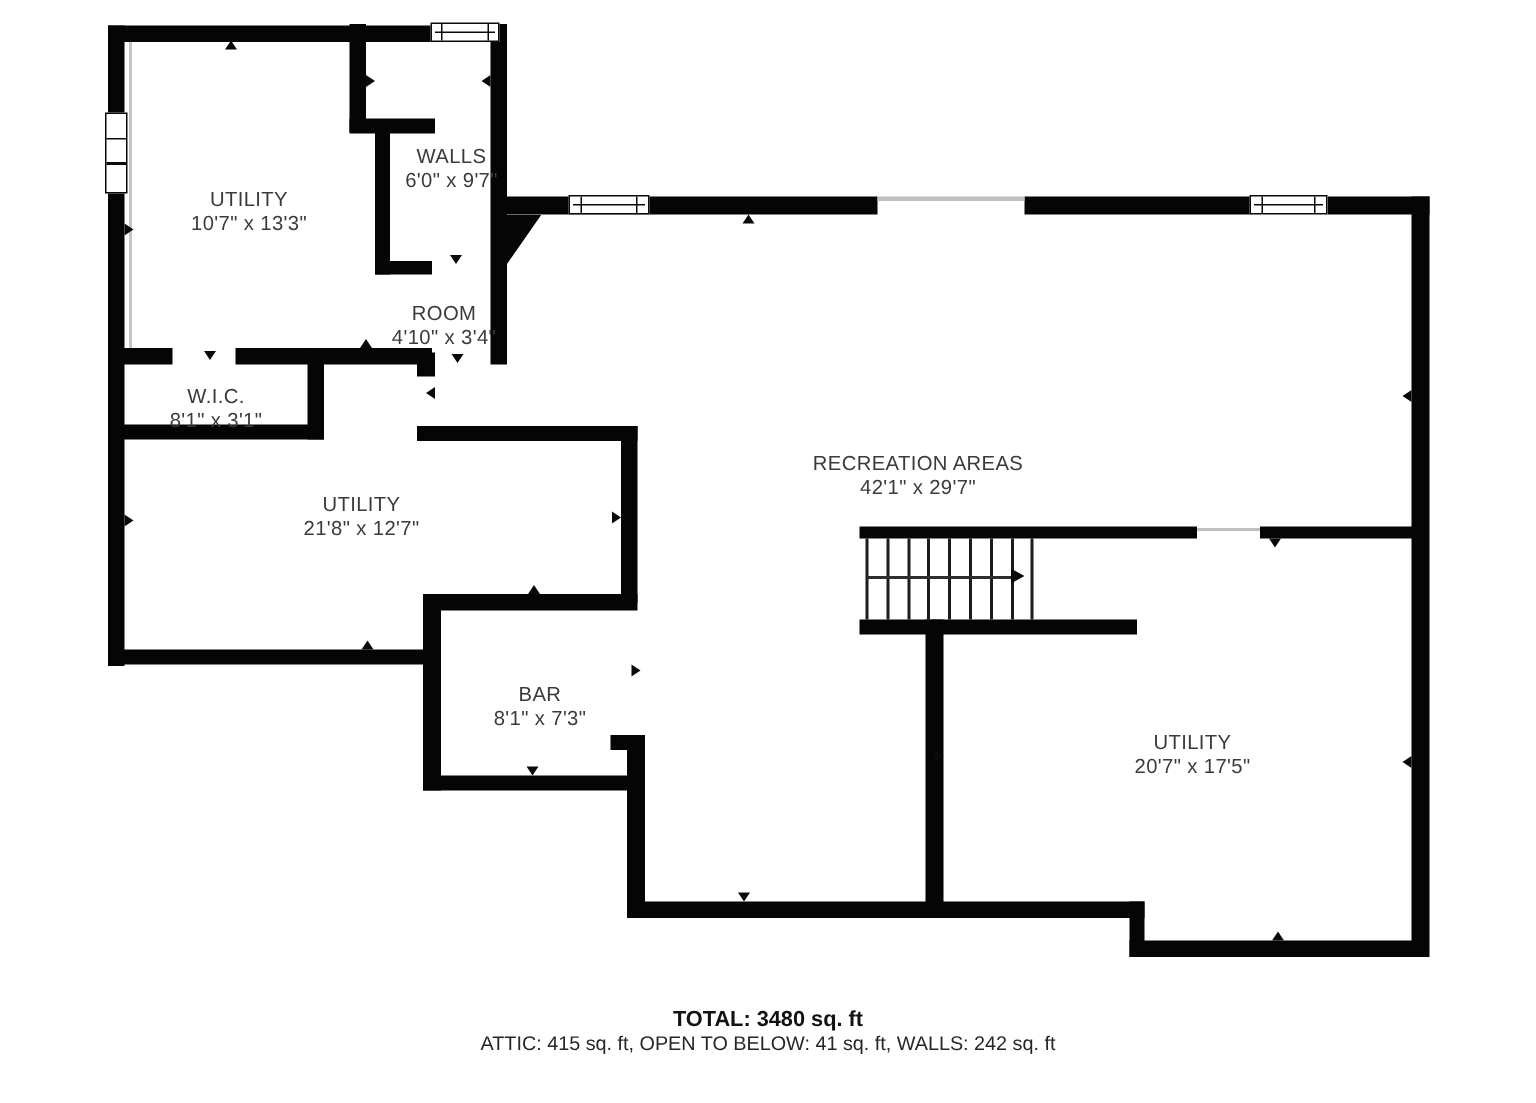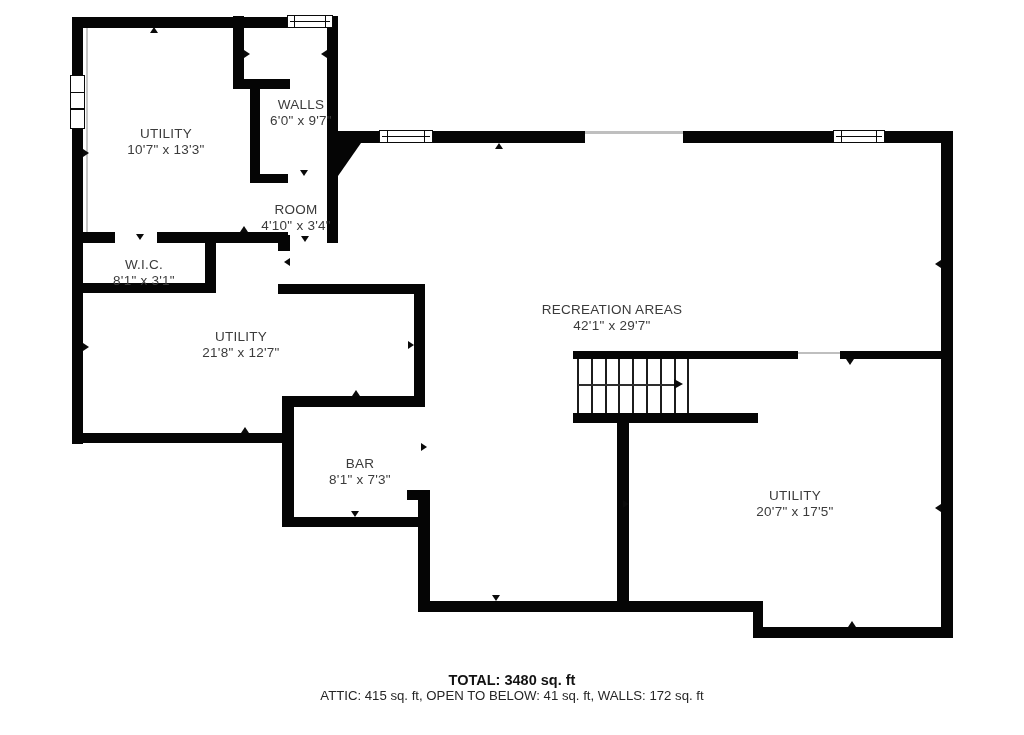--- a/index.html
+++ b/index.html
@@ -162,7 +162,7 @@
 
   <div id="summary">
     <div class="title">TOTAL: 3480 sq. ft</div>
-    <div>ATTIC: 415 sq. ft, OPEN TO BELOW: 41 sq. ft, WALLS: 172 sq. ft</div>
+    <div>ATTIC: 415 sq. ft, OPEN TO BELOW: 41 sq. ft, WALLS: 242 sq. ft</div>
   </div>
 
 </div>

